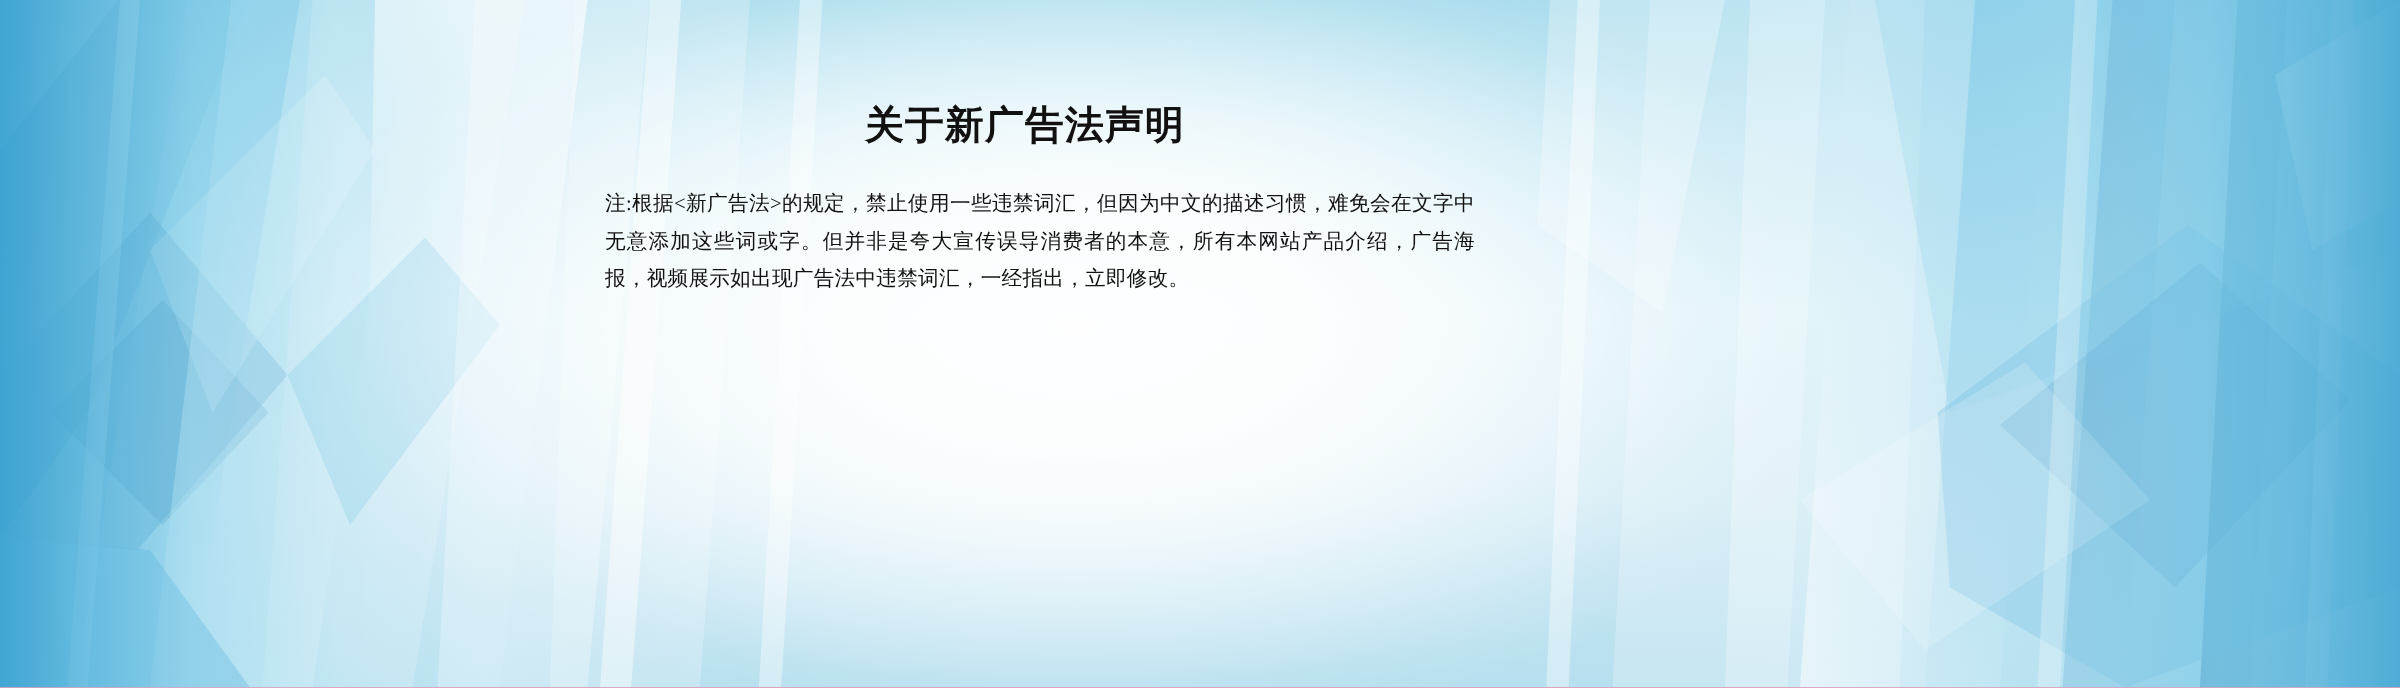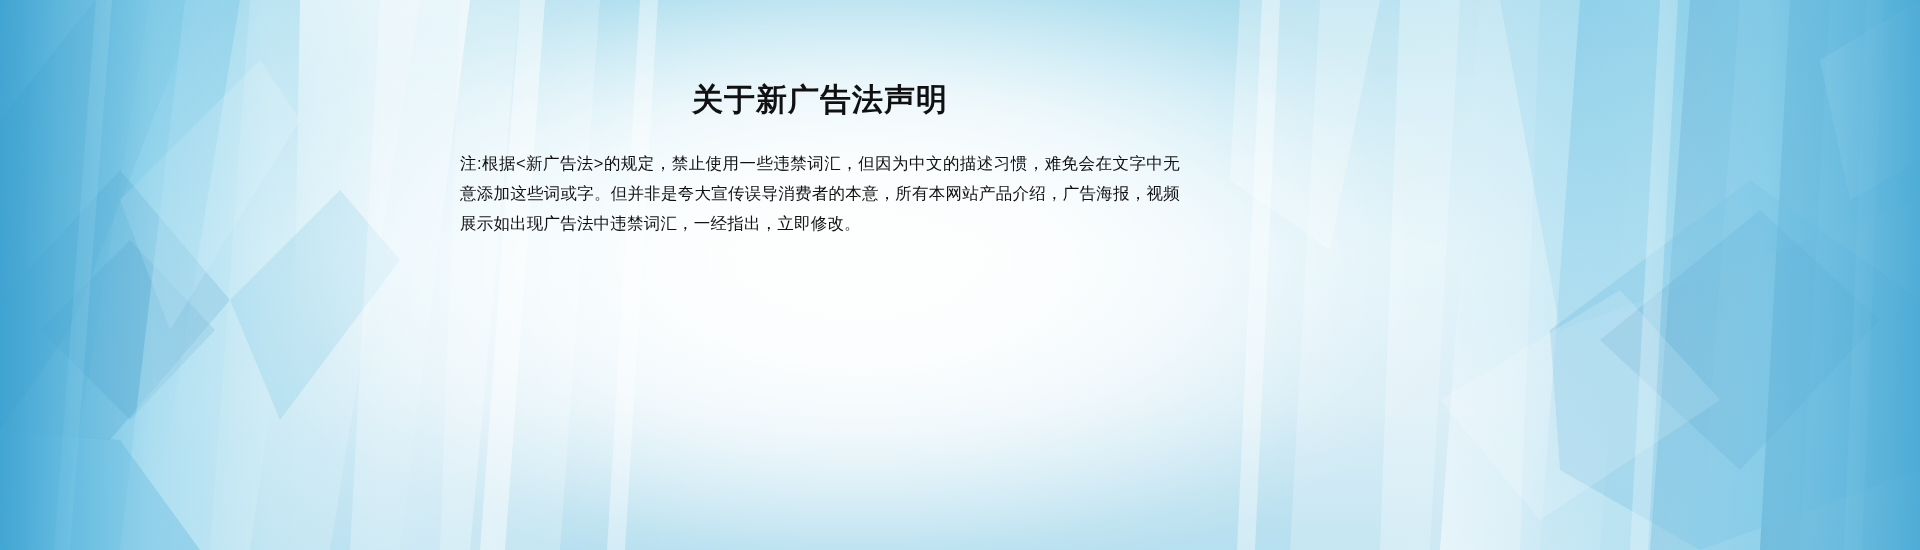--- a/index.html
+++ b/index.html
@@ -12,7 +12,7 @@
     width: 1920px;
     height: 550px;
     overflow: hidden;
-    font-family: Liberation Sans, sans-serif;
+    font-family: Liberation Serif, serif;
     background: #be185d;
   }
 

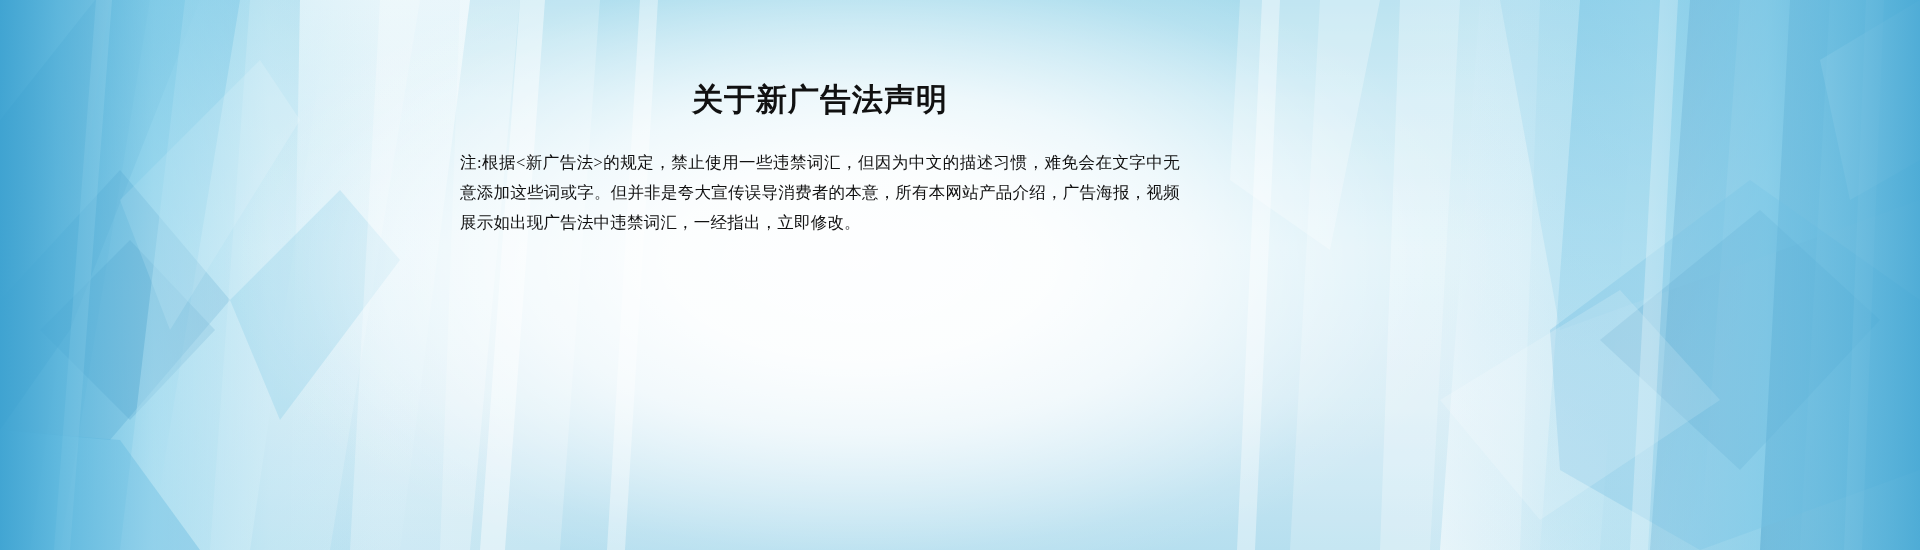--- a/index.html
+++ b/index.html
@@ -88,7 +88,7 @@
     letter-spacing: 0.2px;
   }
   #statement-para-1 { text-indent: 2em; }
-  #statement-para-2 { text-indent: 0; margin-top: 0px; }
+  #statement-para-2 { text-indent: 0; margin-top: 0px; margin-left: 24px; }
 </style>
 </head>
 <body>

